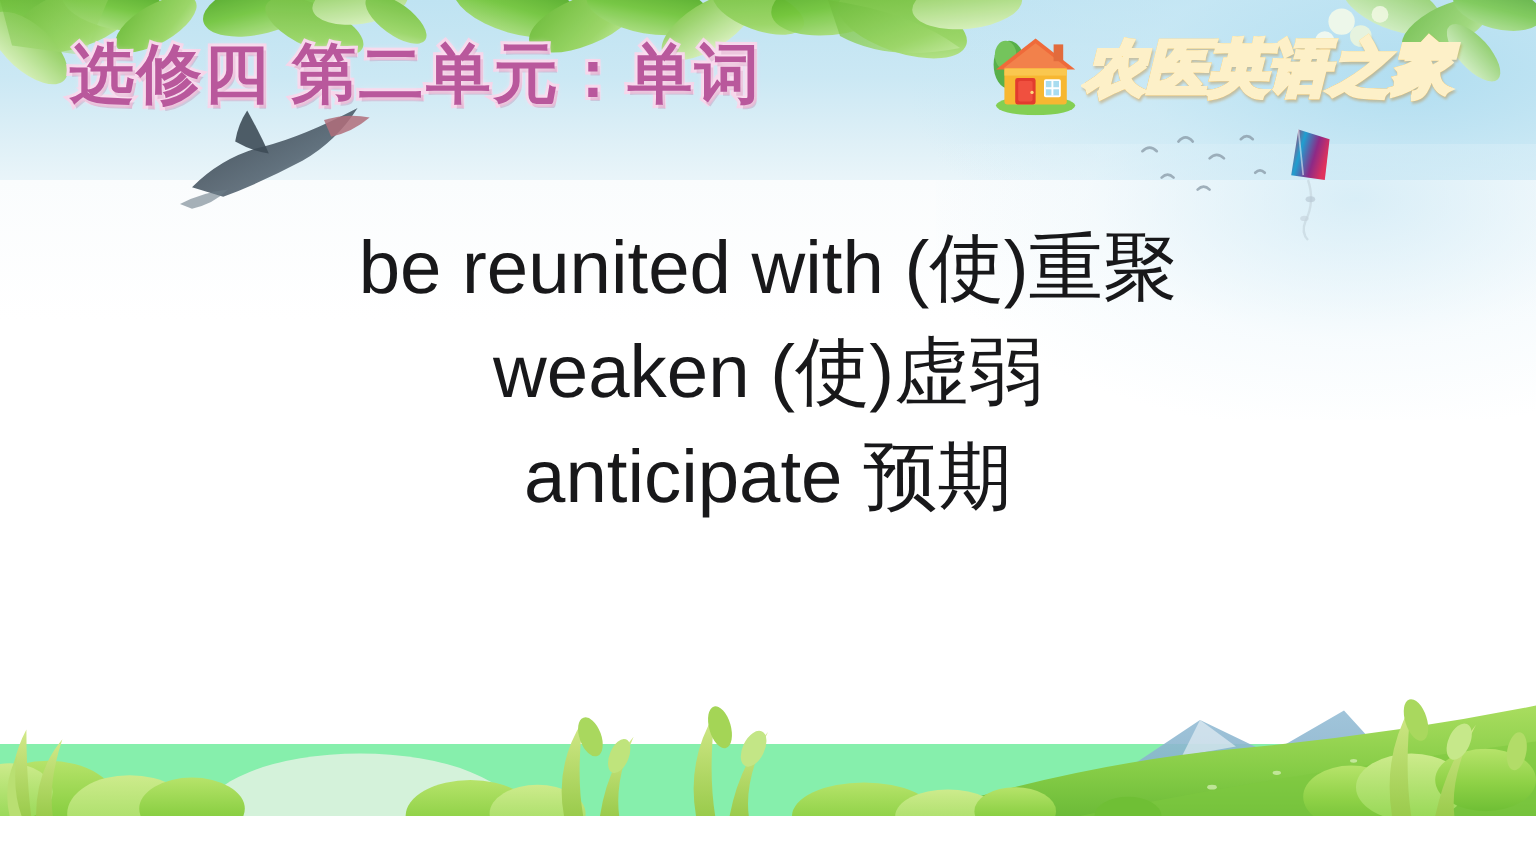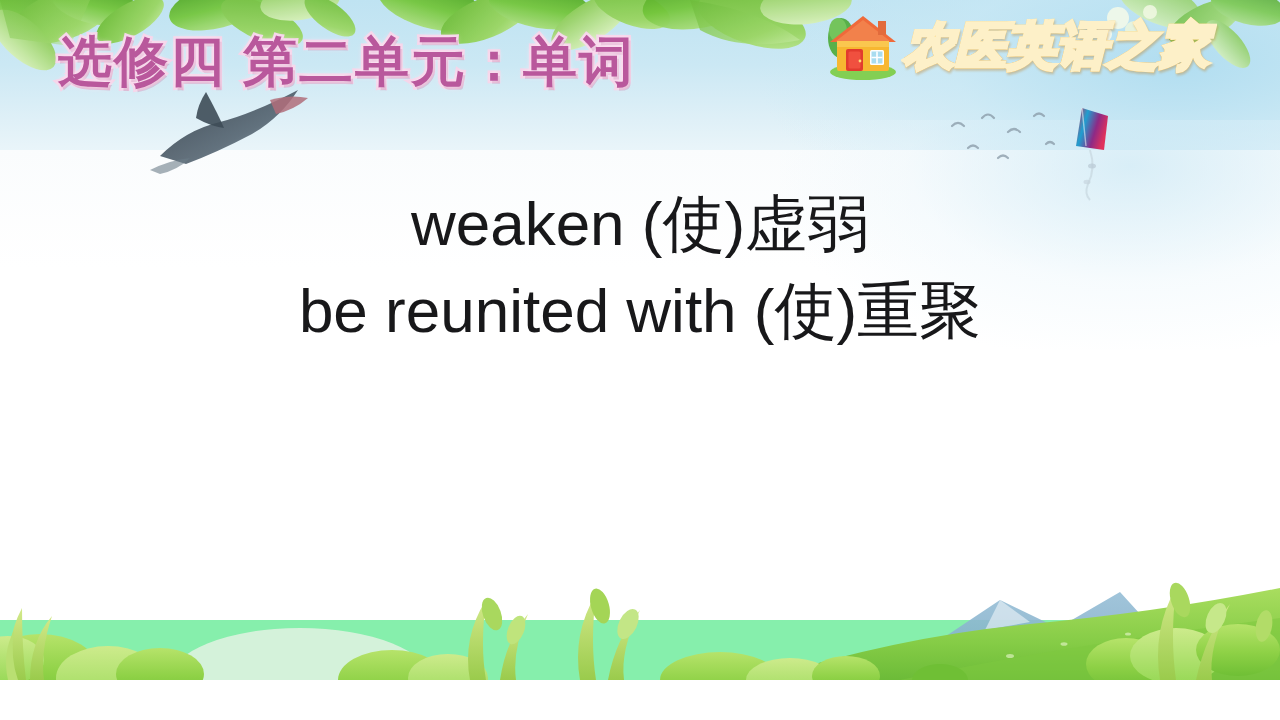--- a/index.html
+++ b/index.html
@@ -98,9 +98,9 @@
   .logo {
     position: absolute;
     left: 826px;
-    top: 8px;
+    top: 24px;
     display: flex;
-    align-items: flex-end;
+    align-items: flex-start;
     gap: 4px;
     white-space: nowrap;
   }

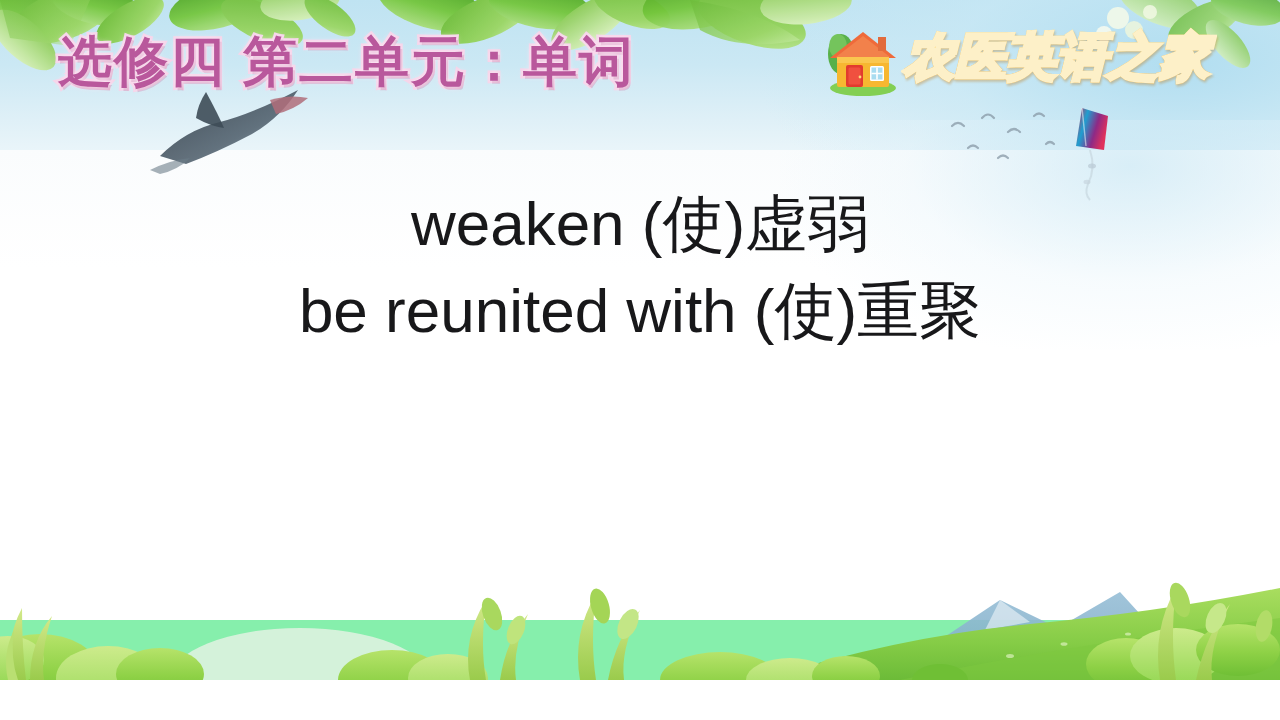--- a/index.html
+++ b/index.html
@@ -287,8 +287,8 @@
   </div>
 
   <div class="vocab">
+    <div class="vocab-line">be reunited with (使)重聚</div>
     <div class="vocab-line">weaken (使)虚弱</div>
-    <div class="vocab-line">be reunited with (使)重聚</div>
   </div>
 
   <svg class="ground" viewBox="0 0 1280 150">

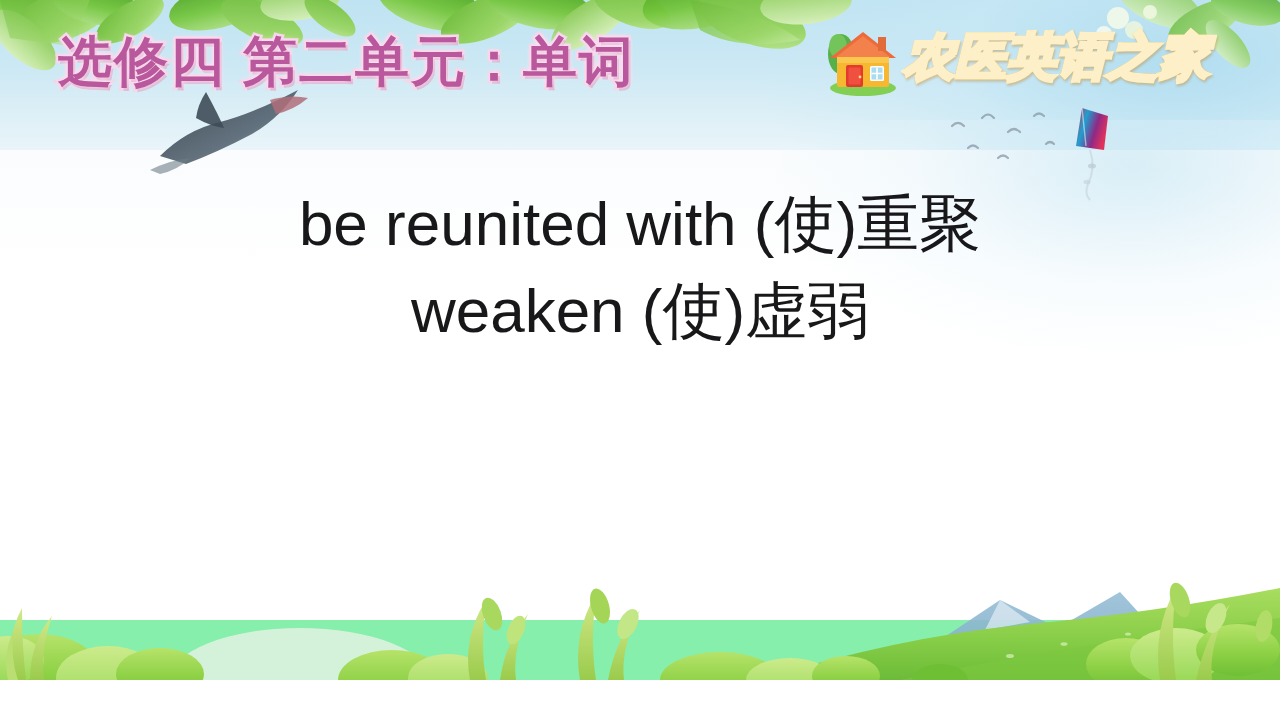--- a/index.html
+++ b/index.html
@@ -289,6 +289,7 @@
   <div class="vocab">
     <div class="vocab-line">be reunited with (使)重聚</div>
     <div class="vocab-line">weaken (使)虚弱</div>
+    <div class="vocab-line">anticipate 预期</div>
   </div>
 
   <svg class="ground" viewBox="0 0 1280 150">

